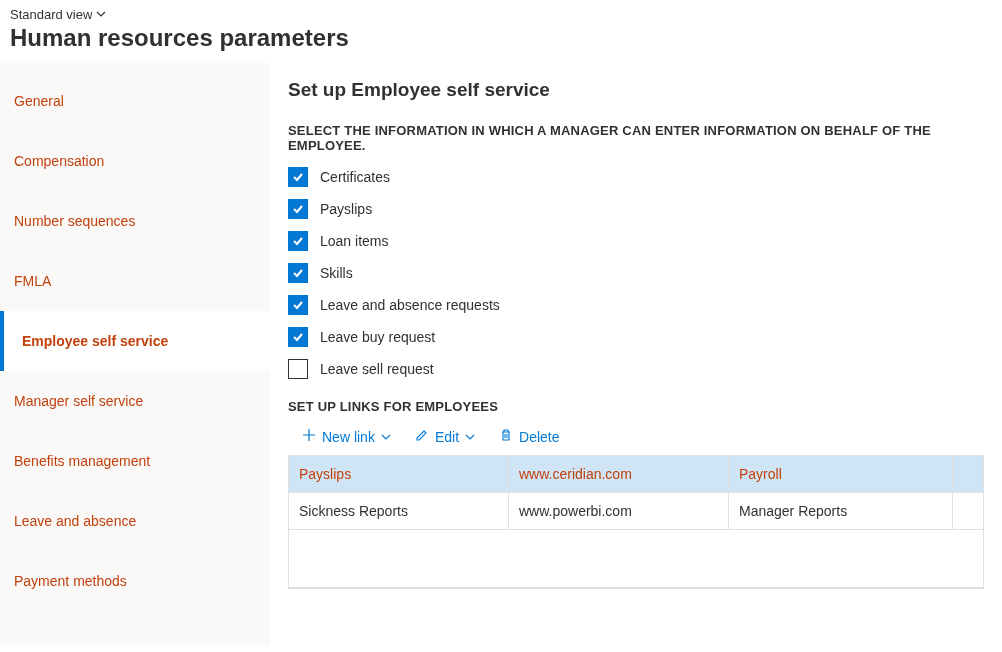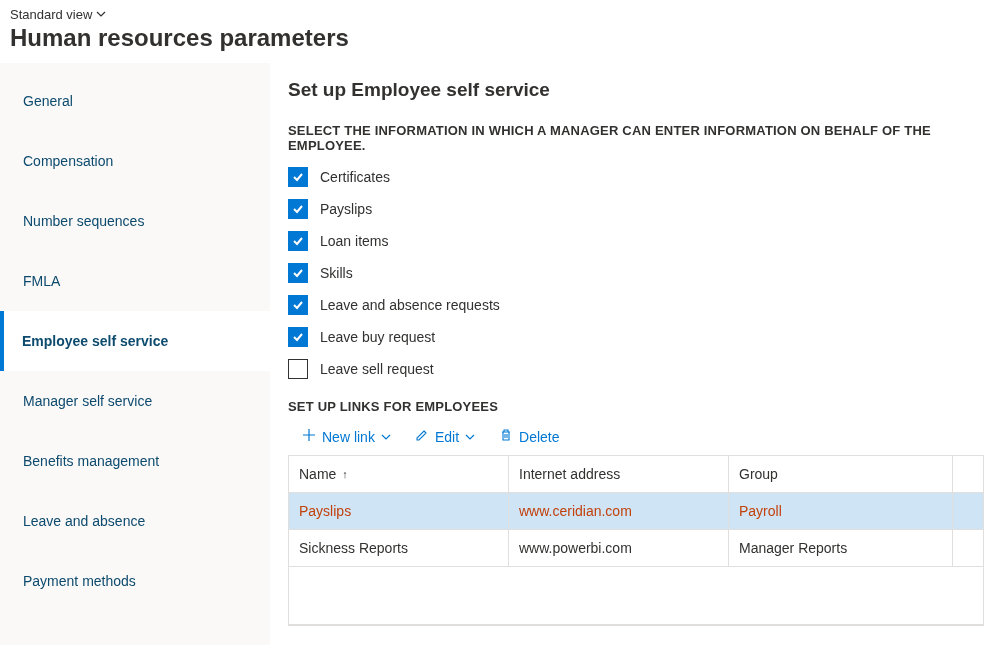--- a/index.html
+++ b/index.html
@@ -40,9 +40,9 @@
       flex-shrink: 0;
     }
     .sidebar-item {
-      padding: 22px 23px;
-      cursor: pointer;
-      color: #0c4a6e;
+      padding: 22px 14px;
+      cursor: pointer;
+      color: #c2410c;
       position: relative;
     }
     .sidebar-item.active {

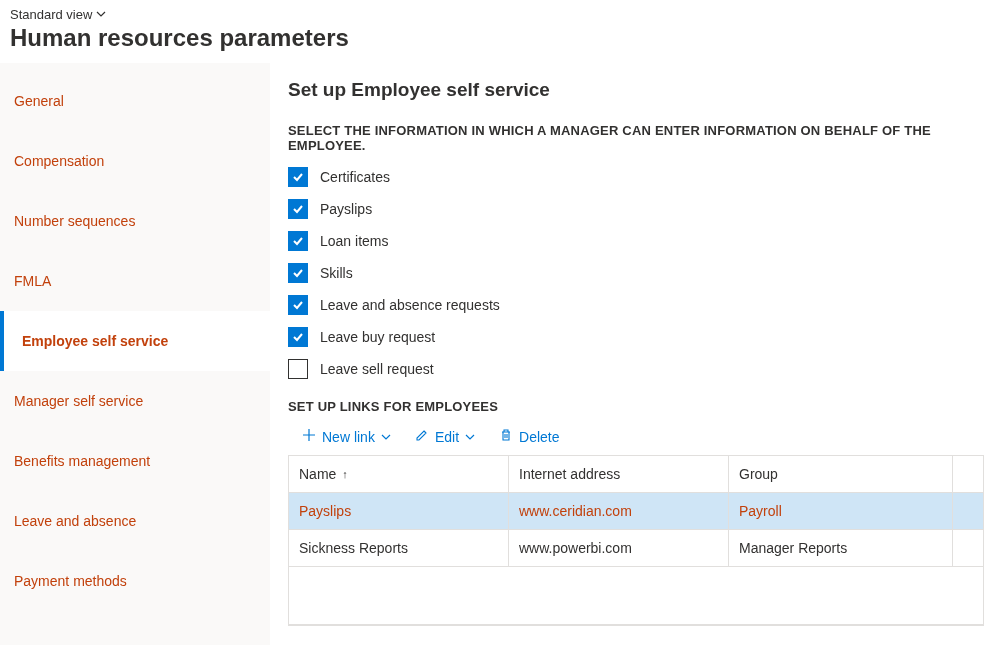--- a/index.html
+++ b/index.html
@@ -263,19 +263,6 @@
       </div>
 
       <div class="table">
-        <div class="thead">
-          <div class="th col-name">
-            <span>Name</span>
-            <span class="sort-arrow">↑</span>
-          </div>
-          <div class="th col-url">
-            <span>Internet address</span>
-          </div>
-          <div class="th col-group">
-            <span>Group</span>
-          </div>
-          <div class="th col-end"></div>
-        </div>
         <div class="table-body-wrap" id="table-body">
             <div class="row selected">
               <div class="td col-name">Payslips</div>

